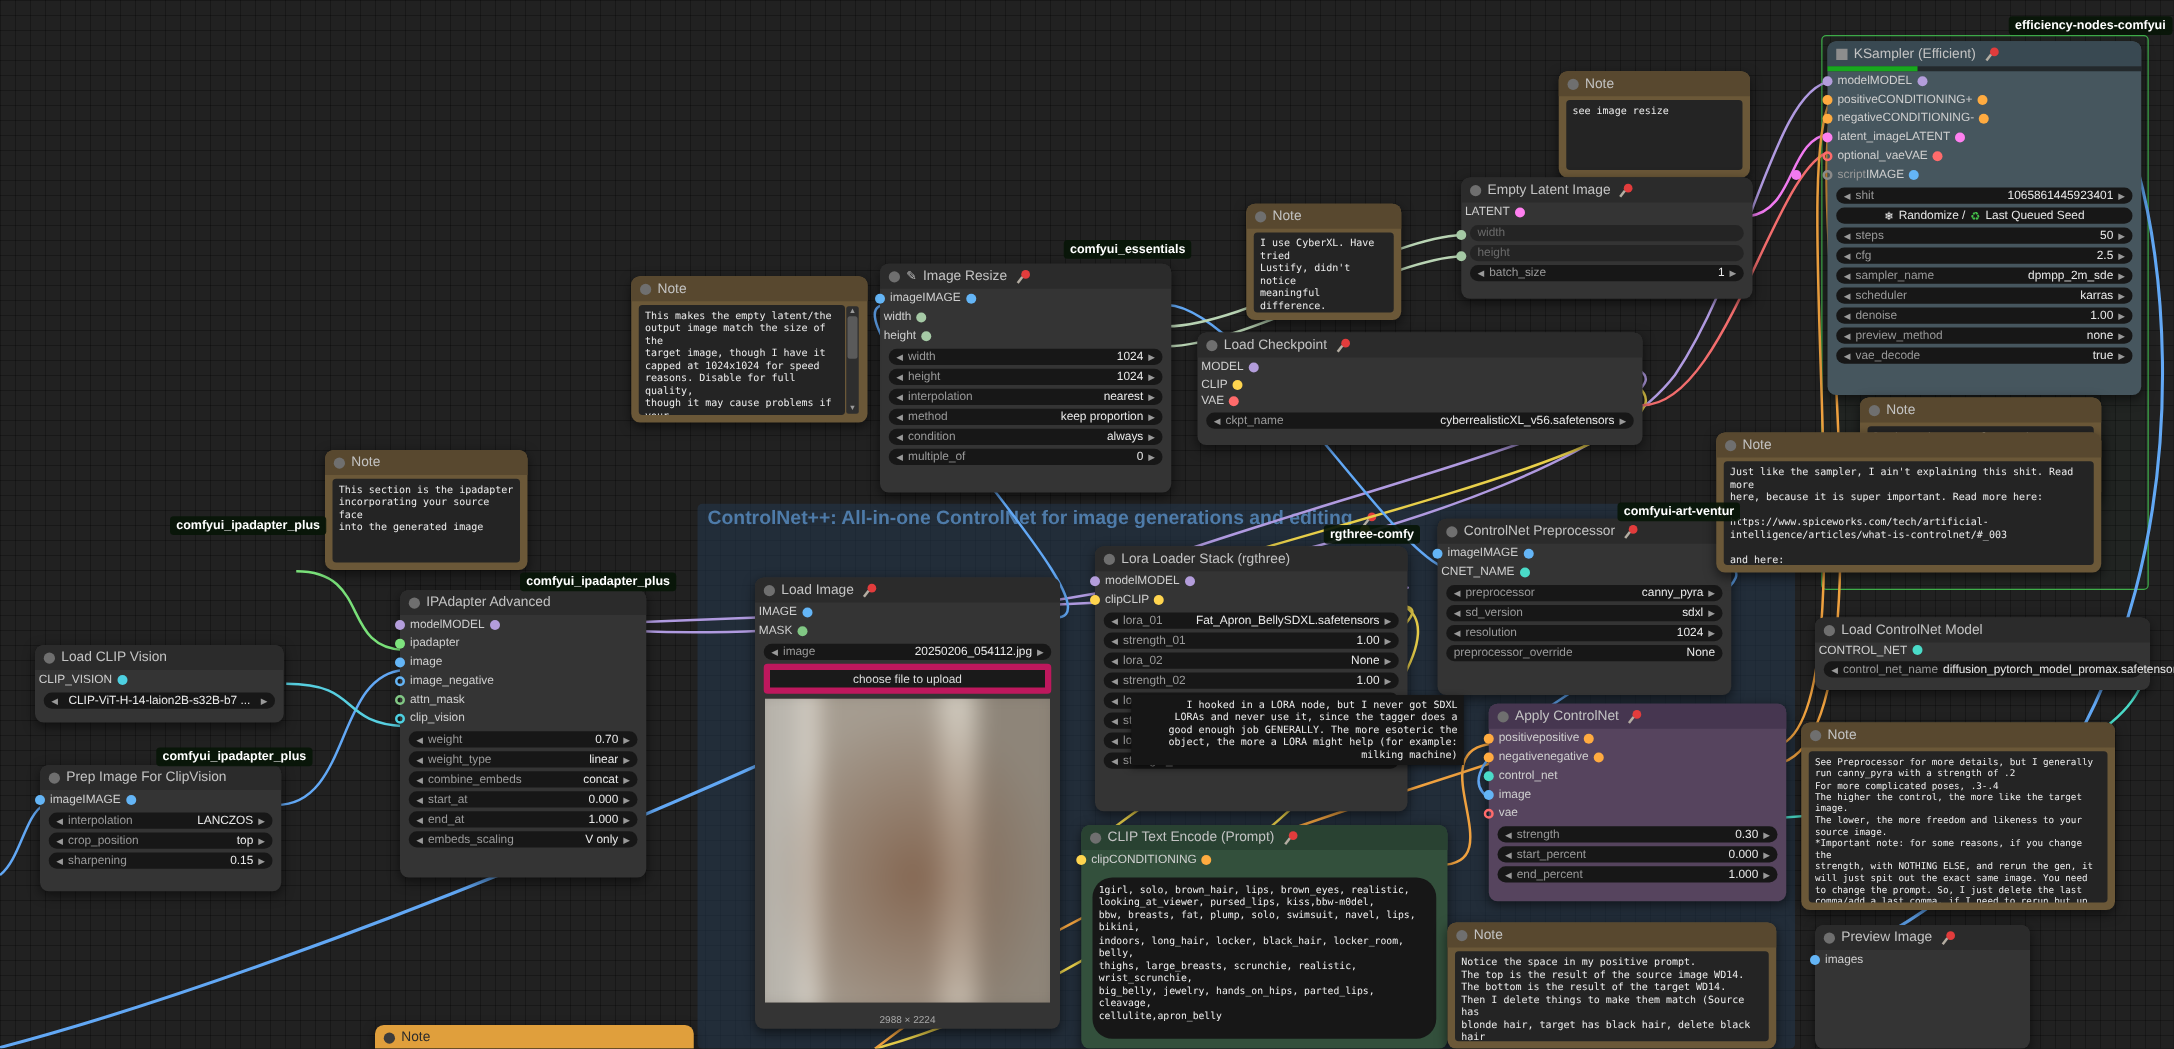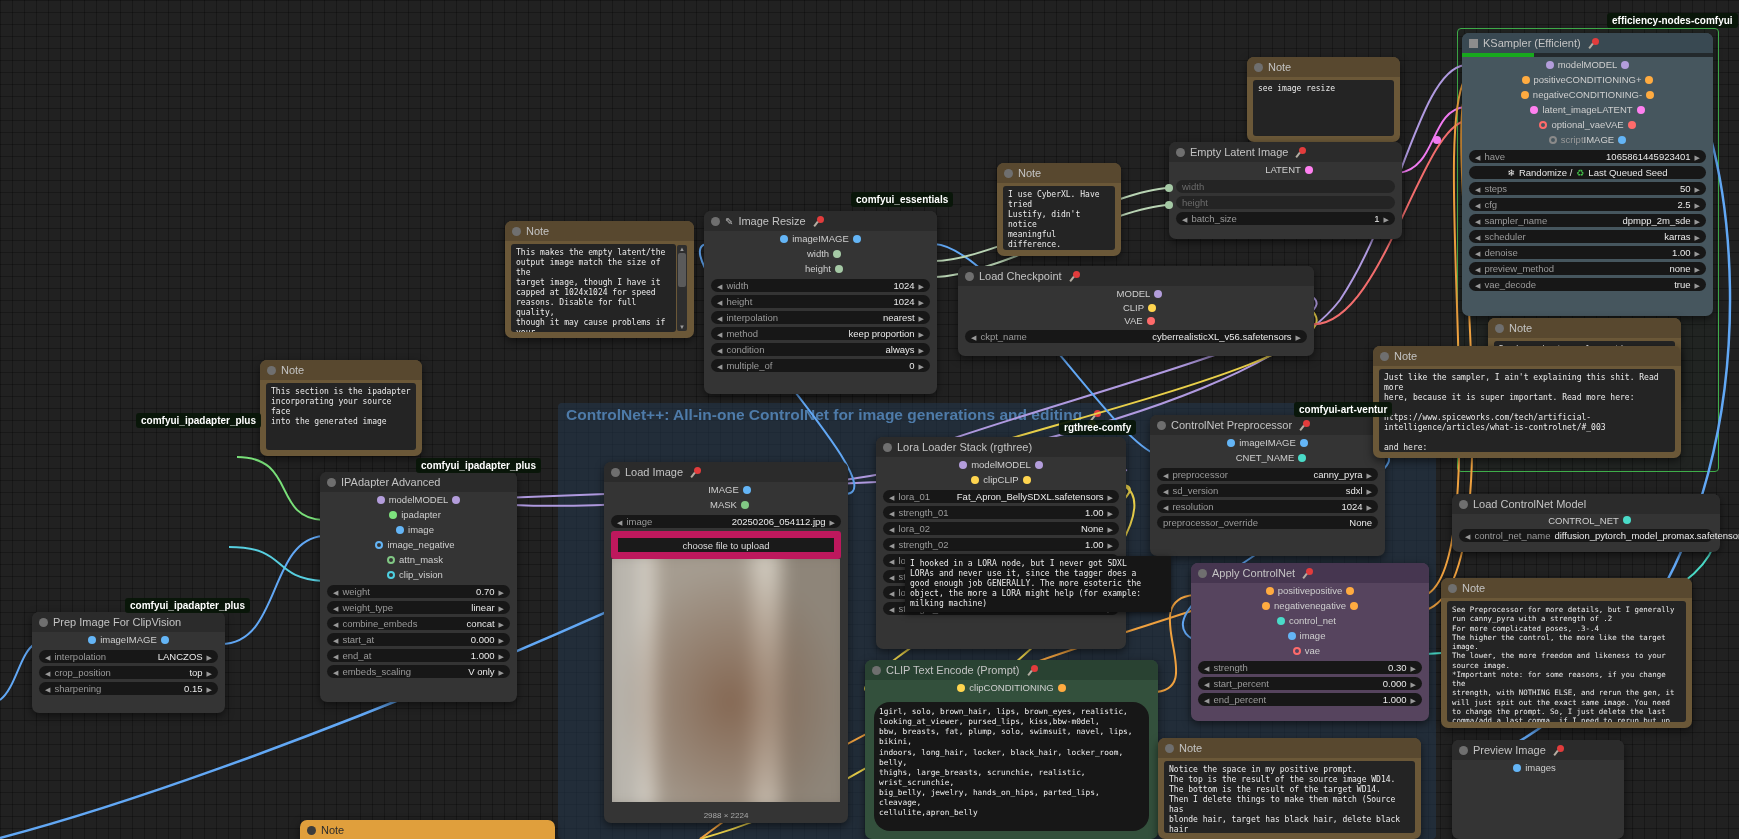--- a/index.html
+++ b/index.html
@@ -23,7 +23,7 @@
   .pin::before{content:"";position:absolute;top:0;right:0;width:7px;height:7px;border-radius:50%;background:#e23c3c;}
   .pin::after{content:"";position:absolute;bottom:0;left:2px;width:2px;height:6px;background:#b4ada2;transform:rotate(38deg);}
   .pencil{color:#bdbdbd;font-size:10px;}
-  .srow{display:flex;align-items:center;justify-content:center;height:15px;padding:0 3px;}
+  .srow{display:flex;align-items:center;justify-content:flex-start;height:15px;padding:0 3px;}
   .sin,.sout{display:flex;align-items:center;gap:4px;color:#cfcfcf;}
   .dot{width:8px;height:8px;border-radius:50%;flex:none;}
   .sin .dot{margin-left:-7px;}

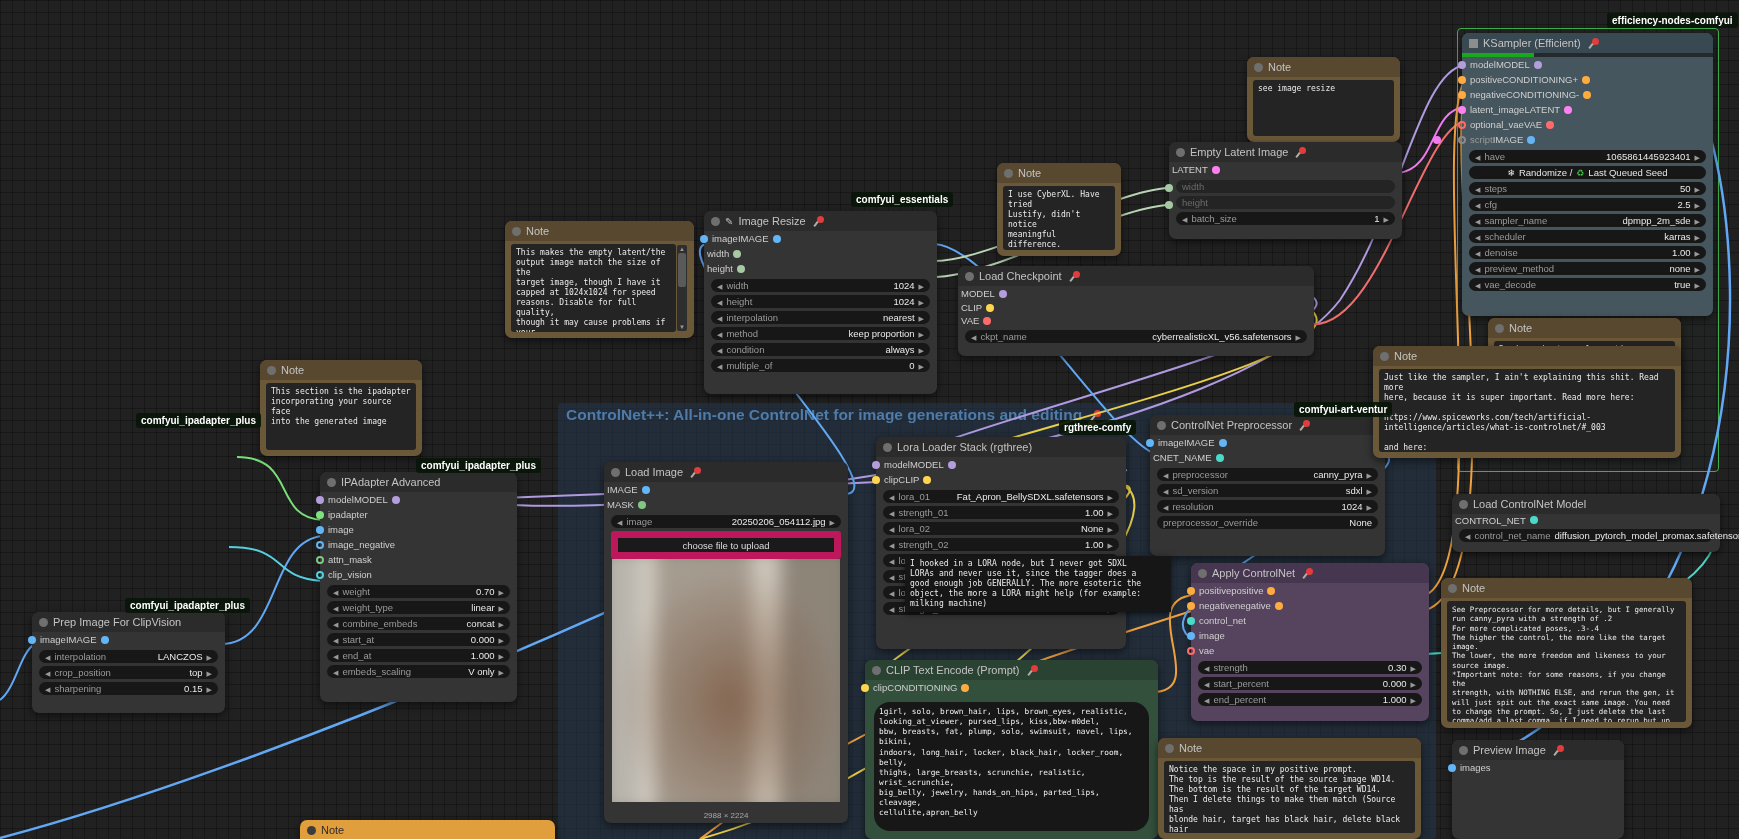--- a/index.html
+++ b/index.html
@@ -196,7 +196,7 @@
       </div>
     <div class="wrow">
         <span class="arrL"></span>
-        <span>have</span>
+        <span>shit</span>
         <span class="val">1065861445923401</span>
         <span class="arrR"></span>
       </div>

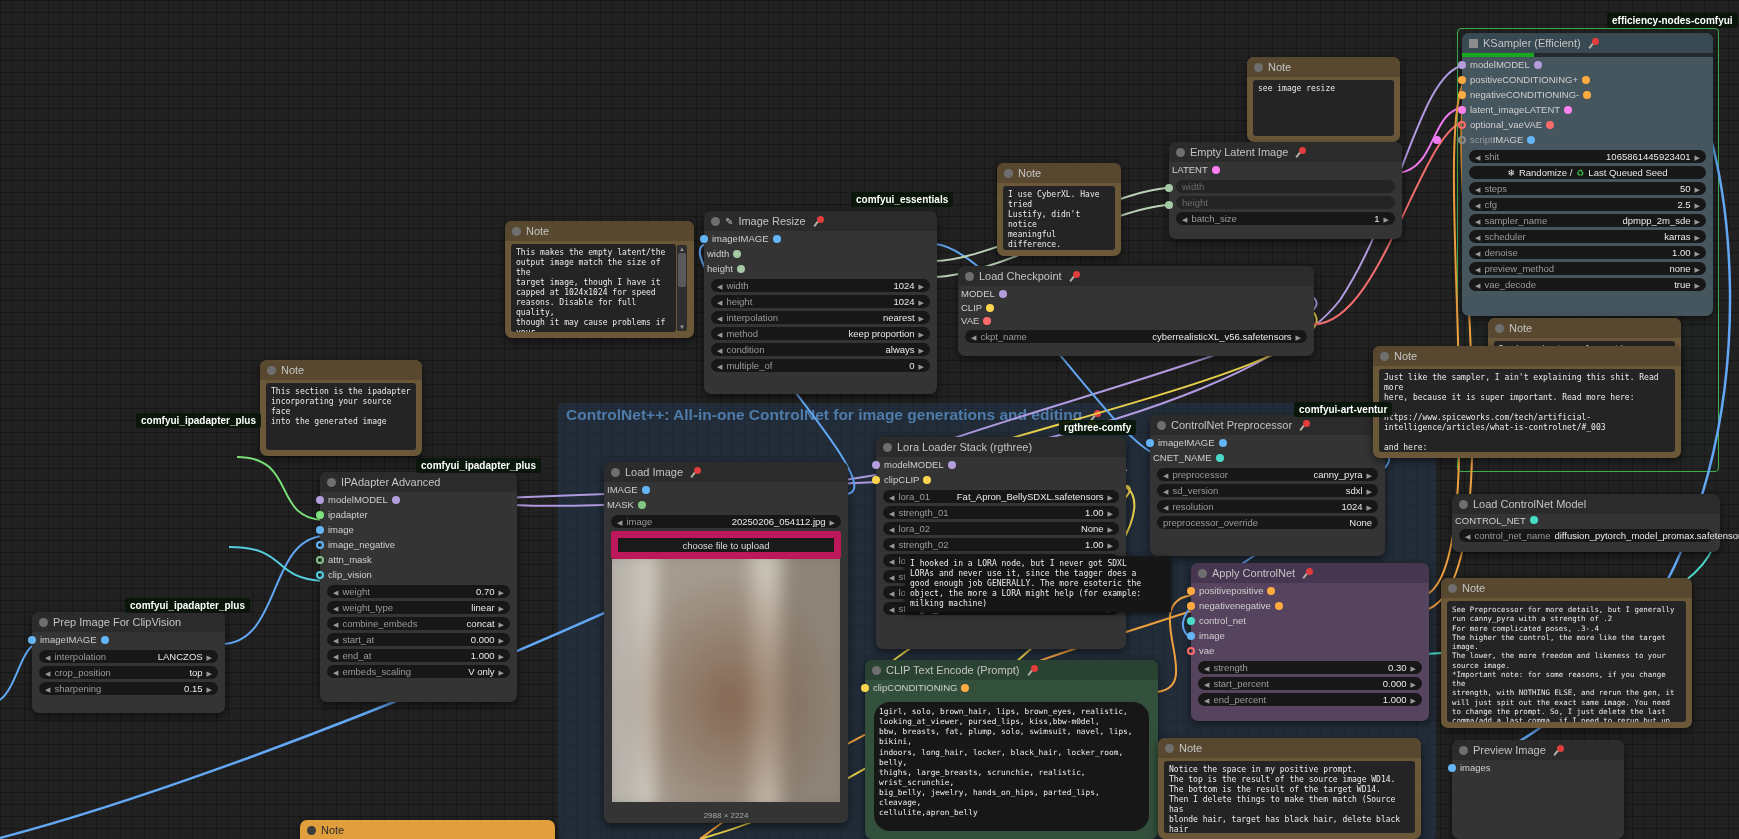--- a/index.html
+++ b/index.html
@@ -460,6 +460,24 @@
   </div>
 
 
+  <div class="node" style="left:28px;top:516px;width:199px;height:62px;">
+    <div class="nhead hd">
+        <span class="hdot"></span>
+        <span>Load CLIP Vision</span>
+      </div>
+    <div class="srow">
+        <span class="sin"></span>
+        <span class="sout">
+          <span>CLIP_VISION</span>
+          <i class="dot c-cv"></i>
+        </span>
+      </div>
+    <div class="wrow center">
+        <span class="arrL"></span>
+        <span class="val">CLIP-ViT-H-14-laion2B-s32B-b7 ...</span>
+        <span class="arrR"></span>
+      </div>
+  </div>
 
   <div class="node" style="left:32px;top:612px;width:193px;height:101px;">
     <div class="nhead hd">

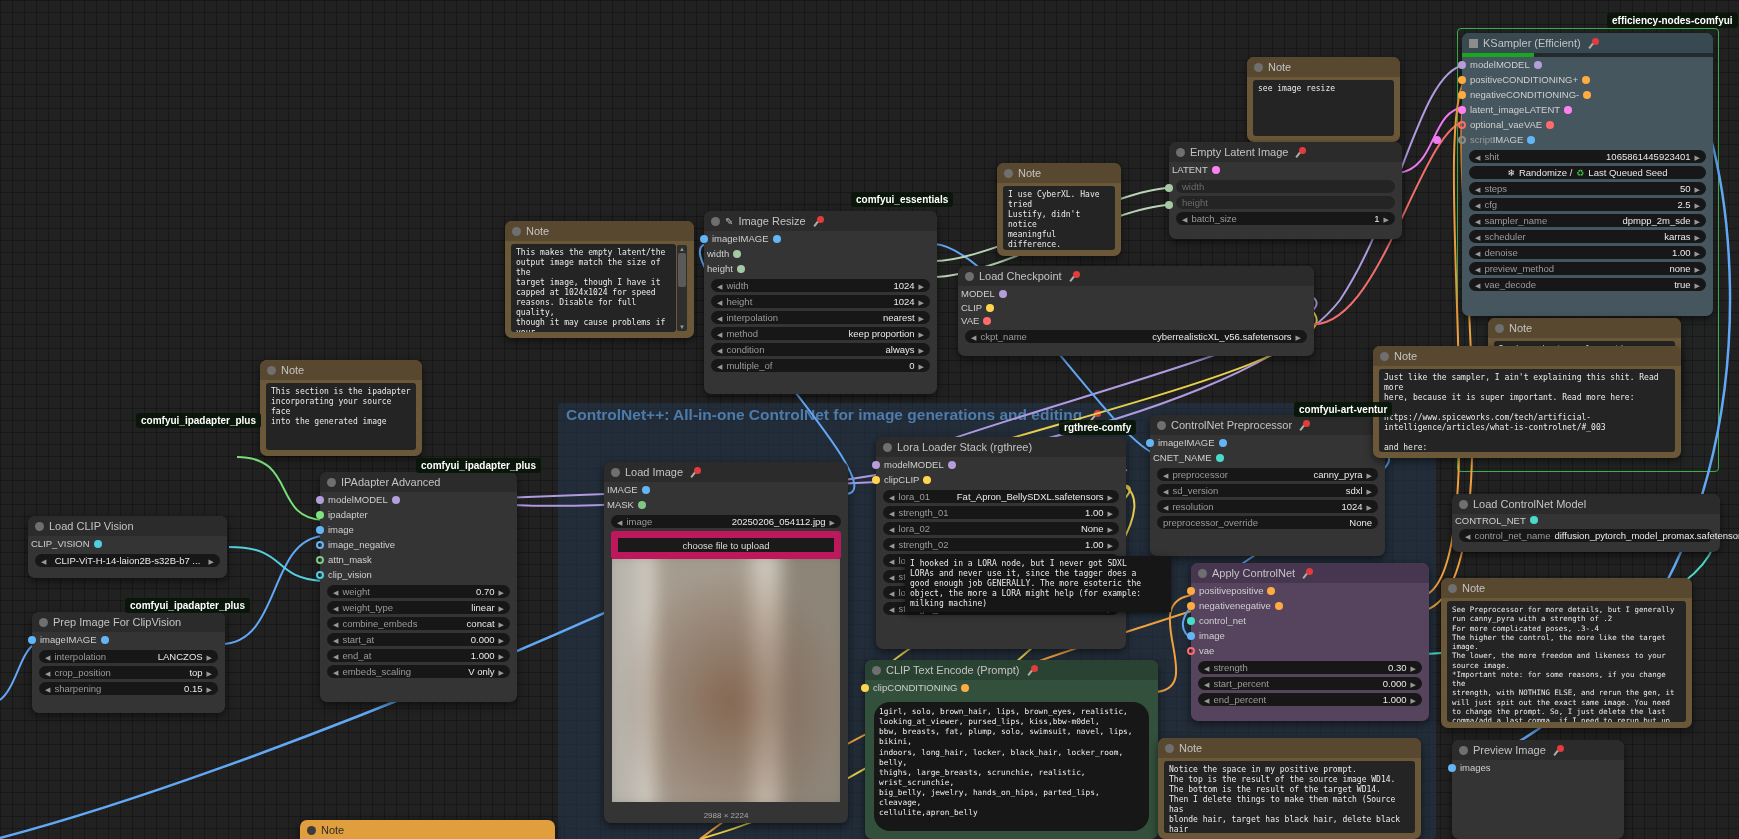--- a/index.html
+++ b/index.html
@@ -48,7 +48,7 @@
   .arrL::before{content:"◀";font-size:7px;color:#999;}
   .arrR::before{content:"▶";font-size:7px;color:#999;}
   .btnrow{display:flex;align-items:center;justify-content:center;height:13px;margin:3px 7px;background:#171717;border-radius:8px;color:#e8e8e8;gap:4px;}
-  .uplbtn{display:flex;align-items:center;justify-content:center;height:14px;margin:3px 7px;background:#1a1a1a;border:7px solid #be185d;border-radius:3px;color:#dcdcdc;text-align:right;}
+  .uplbtn{display:flex;align-items:center;justify-content:center;height:14px;margin:3px 7px;background:#1a1a1a;border:5px solid #be185d;border-radius:3px;color:#dcdcdc;text-align:right;}
   .note{background:#6b5838;}
   .note .nhead{background:#58482f;}
   .nbody{position:absolute;left:6px;right:6px;top:23px;bottom:6px;background:#242424;border-radius:3px;padding:4px 5px;font-family:"DejaVu Sans Mono",monospace;font-size:8px;line-height:1.25;color:#ececec;white-space:pre-wrap;overflow:hidden;}

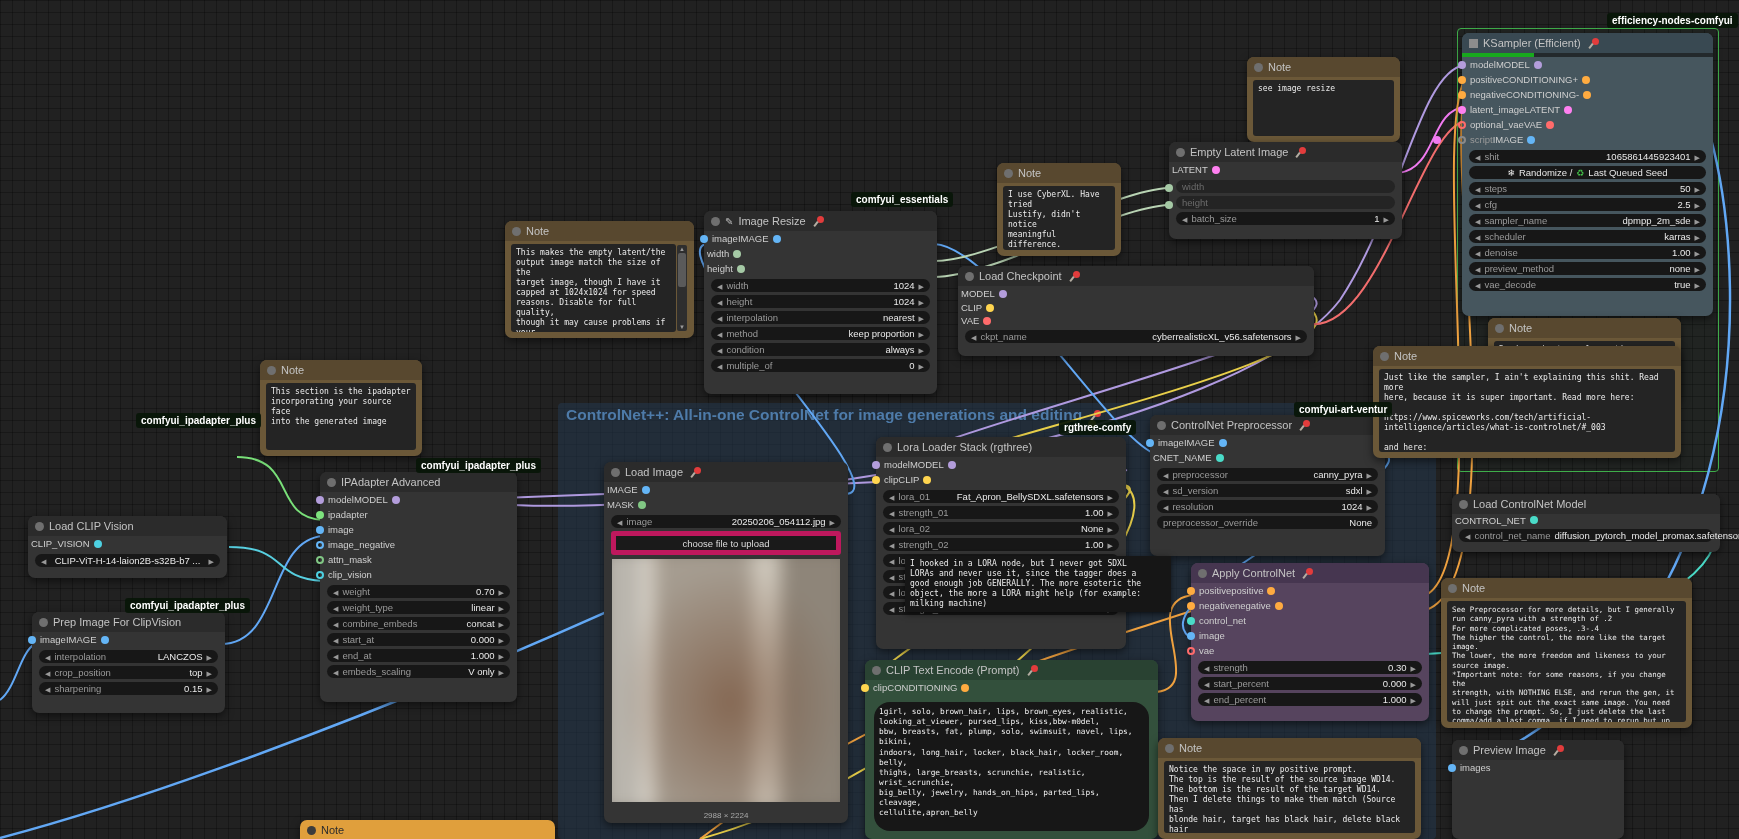--- a/index.html
+++ b/index.html
@@ -705,7 +705,7 @@
       </div>
   </div>
 
-  <div class="tooltip" style="left:905px;top:556px;width:256px;">I hooked in a LORA node, but I never got SDXL
+  <div class="tooltip" style="left:905px;top:556px;width:256px;text-align:right;">I hooked in a LORA node, but I never got SDXL
 LORAs and never use it, since the tagger does a
 good enough job GENERALLY. The more esoteric the
 object, the more a LORA might help (for example:

